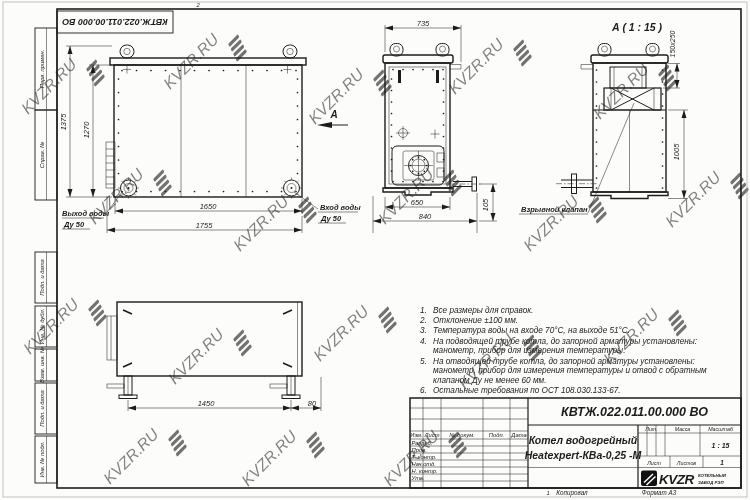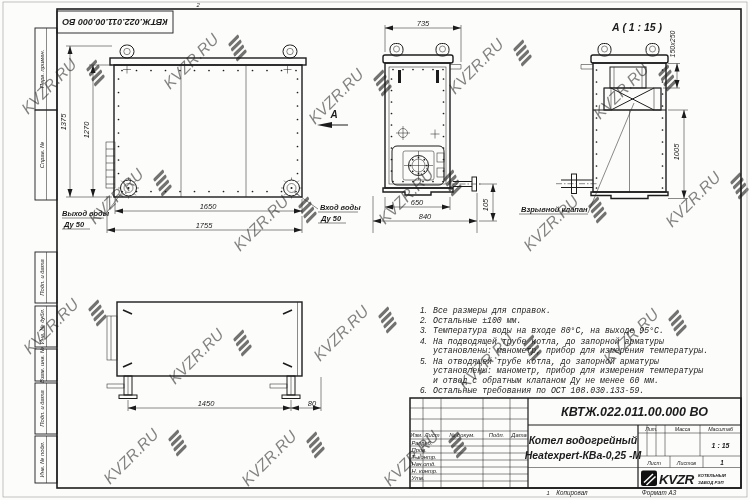--- a/index.html
+++ b/index.html
@@ -20,7 +20,7 @@
          font-style:italic;font-size:8.2px;line-height:9.8px;color:#222;}
   .note-row{display:flex;margin-bottom:0.4px;}
   .note-num{width:13px;flex:none;}
-  .note-text{flex:1;font-family:Liberation Mono, monospace;}
+  .note-text{flex:1;}
 </style>
 </head>
 <body>

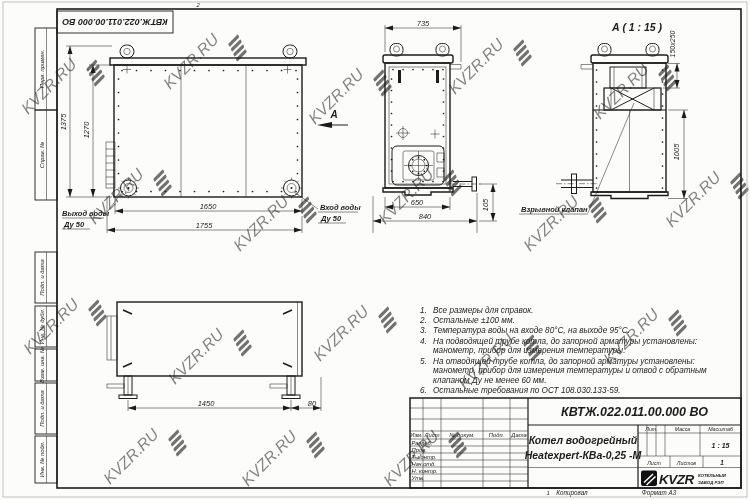--- a/index.html
+++ b/index.html
@@ -327,7 +327,7 @@
   </div>
   <div class="note-row">
     <span class="note-num">2.</span>
-    <span class="note-text">Остальные ±100 мм.</span>
+    <span class="note-text">Отклонение ±100 мм.</span>
   </div>
   <div class="note-row">
     <span class="note-num">3.</span>

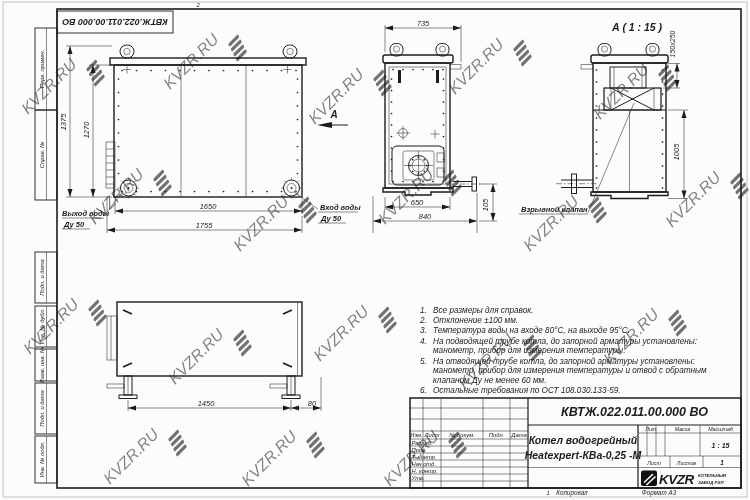--- a/index.html
+++ b/index.html
@@ -331,7 +331,7 @@
   </div>
   <div class="note-row">
     <span class="note-num">3.</span>
-    <span class="note-text">Температура воды на входе 80°С, на выходе 95°С.</span>
+    <span class="note-text">Температура воды на входе 70°С, на выходе 51°С.</span>
   </div>
   <div class="note-row">
     <span class="note-num">4.</span>

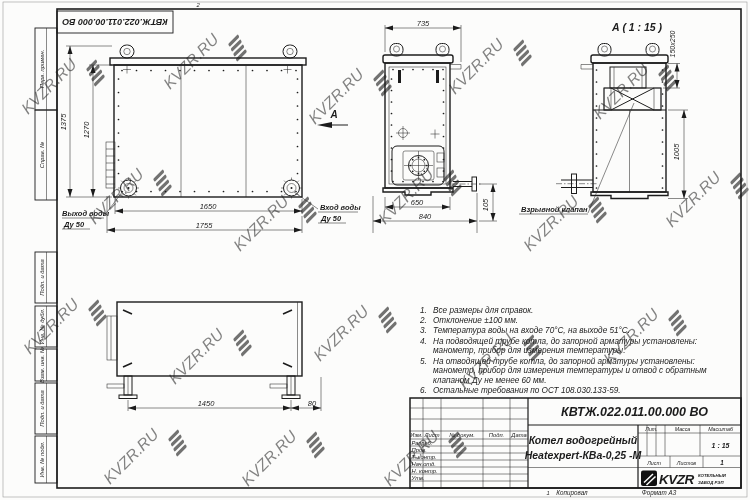--- a/index.html
+++ b/index.html
@@ -343,7 +343,7 @@
   </div>
   <div class="note-row">
     <span class="note-num">6.</span>
-    <span class="note-text">Остальные требования по ОСТ 108.030.133-59.</span>
+    <span class="note-text">Остальные требования по ОСТ 108.030.133-67.</span>
   </div>
 </div>
 </div>

